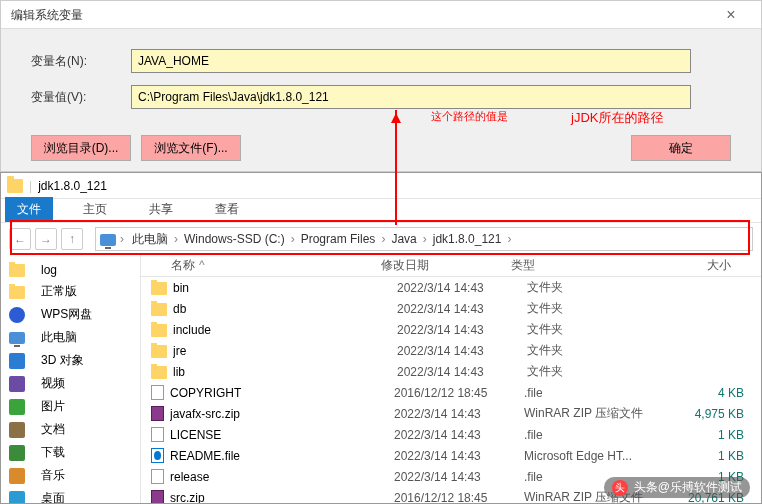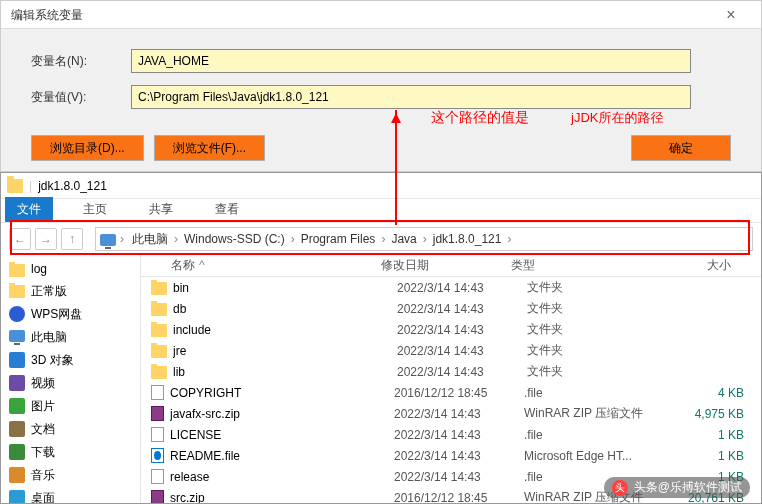--- a/index.html
+++ b/index.html
@@ -11,7 +11,7 @@
 .row{display:flex;align-items:center;margin-bottom:12px}
 .row label{width:100px;color:#333}
 .row input{flex:0 0 560px;height:24px;border:1px solid #888;padding:0 6px;background:#fef9c3}
-.hint1{position:absolute;left:430px;top:108px;color:#f00;font-size:14px}
+.hint1{position:absolute;left:430px;top:108px;color:#f00;font-size:11px}
 .hint2{position:absolute;left:570px;top:108px;color:#f00;font-size:13px}
 .dlg-btns{display:flex;gap:10px;padding:0 30px;position:absolute;bottom:10px;width:100%}
 .dlg-btns .spacer{flex:1}

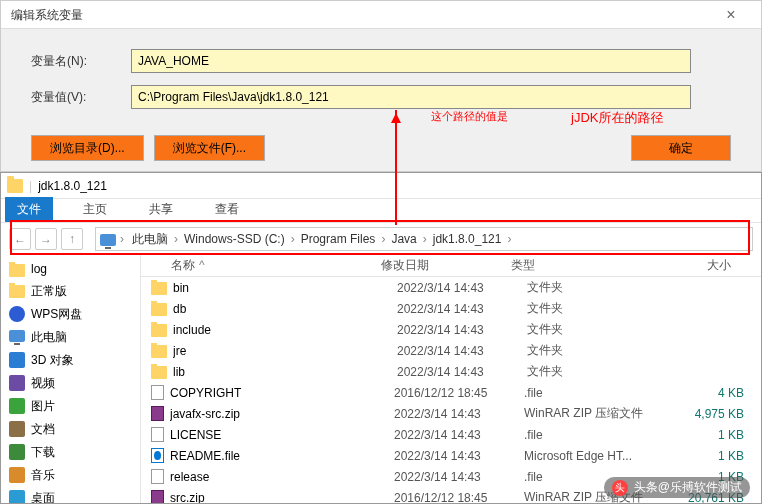--- a/index.html
+++ b/index.html
@@ -15,7 +15,7 @@
 .hint2{position:absolute;left:570px;top:108px;color:#f00;font-size:13px}
 .dlg-btns{display:flex;gap:10px;padding:0 30px;position:absolute;bottom:10px;width:100%}
 .dlg-btns .spacer{flex:1}
-.btn{height:26px;min-width:100px;background:#f97316;border:1px solid #adadad;cursor:pointer;padding:0 18px}
+.btn{height:26px;min-width:100px;background:#fca5a5;border:1px solid #adadad;cursor:pointer;padding:0 5px}
 .explorer{position:absolute;top:172px;left:0;width:762px;height:332px;background:#fff;border:1px solid #999}
 .exp-title{height:26px;background:#fff;border-bottom:1px solid #e5e5e5;display:flex;align-items:center;gap:6px;padding:0 6px}
 .folder-ico{width:16px;height:14px;background:#ffd466;border-radius:1px;position:relative;display:inline-block}

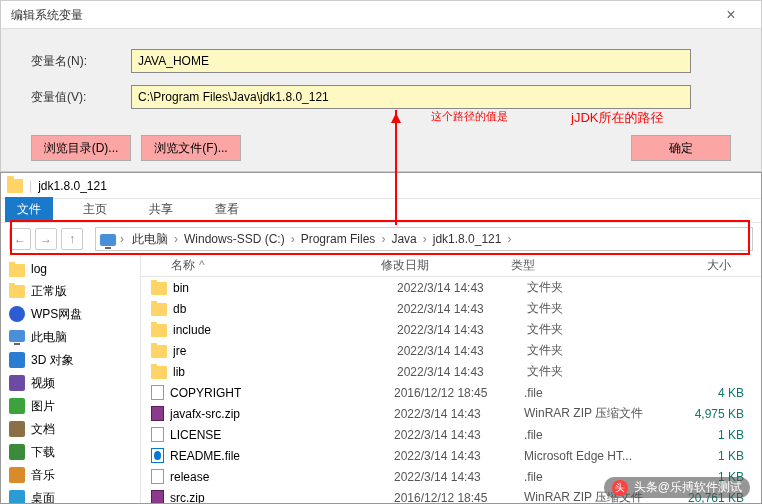--- a/index.html
+++ b/index.html
@@ -31,7 +31,7 @@
 .chev{color:#888;padding:0 2px}
 .exp-body{display:flex;height:calc(100% - 82px)}
 .sidebar{width:140px;border-right:1px solid #e5e5e5;overflow:hidden;padding:4px 0}
-.side-item{display:flex;align-items:flex-start;gap:6px;padding:3px 8px;cursor:pointer;white-space:nowrap}
+.side-item{display:flex;align-items:center;gap:16px;padding:3px 8px;cursor:pointer;white-space:nowrap}
 .ico{width:16px;height:16px;display:inline-block;flex-shrink:0}
 .ico-folder{background:#ffd466;border-radius:1px;height:13px;margin-top:2px;position:relative}
 .ico-folder::before{content:"";position:absolute;top:-2px;left:0;width:6px;height:2px;background:#ffd466}

